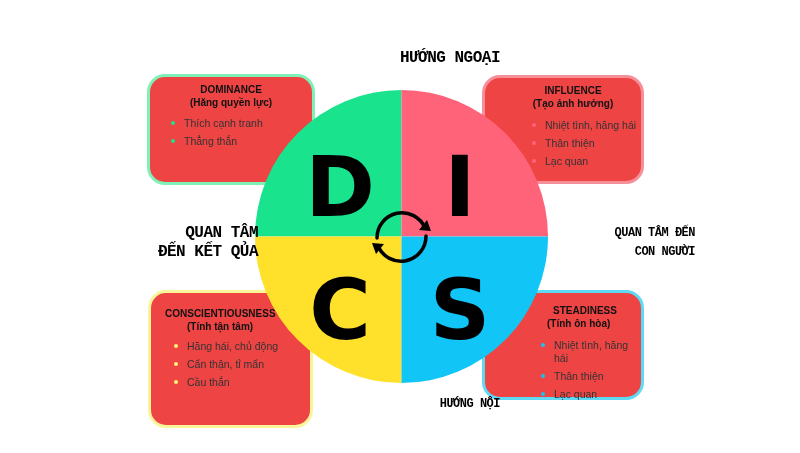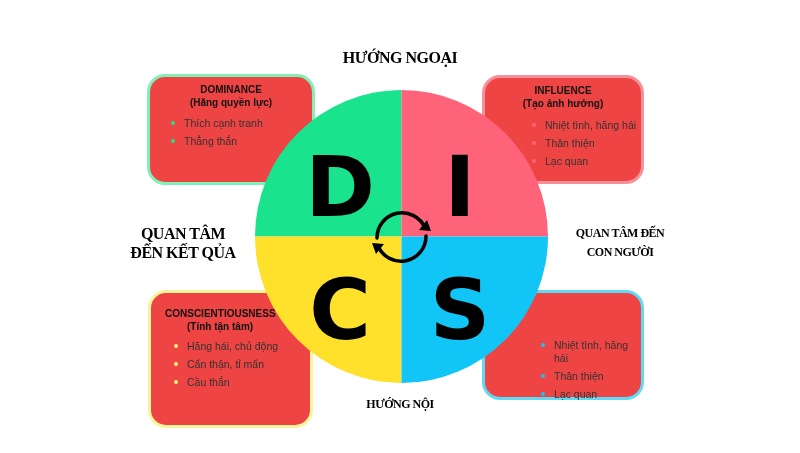--- a/index.html
+++ b/index.html
@@ -51,8 +51,8 @@
   #letter-s { left: 410px; top: 268px; }
 
   .axis-label {
-    position: absolute; font-family: Liberation Serif, serif; font-weight: bold;
-    color: #000; text-align: center; letter-spacing: -0.5px;
+    position: absolute; font-family: Liberation Mono, monospace; font-weight: bold;
+    color: #000; text-align: right; letter-spacing: -0.5px;
   }
   #label-top { left: 300px; top: 48px; width: 200px; font-size: 16px; line-height: 20px; }
   #label-bottom { left: 300px; top: 394px; width: 200px; font-size: 12px; line-height: 20px; }

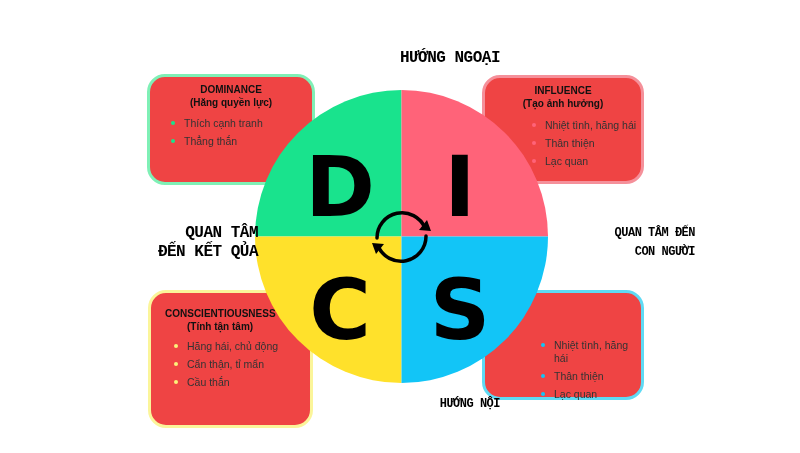--- a/index.html
+++ b/index.html
@@ -31,7 +31,7 @@
 
   #box-d .title { top: 6px; }
   #box-d ul { left: 20px; top: 40px; width: 110px; }
-  #box-i .title { top: 6px; }
+  #box-i .title { top: 6px; padding-left: 10px; }
   #box-i ul { left: 46px; top: 41px; width: 115px; }
   #box-c .title { top: 14px; }
   #box-c ul { left: 22px; top: 47px; width: 120px; }

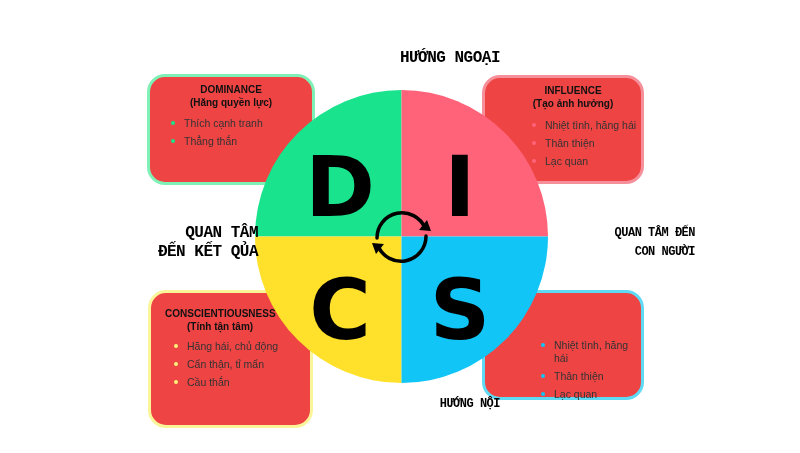--- a/index.html
+++ b/index.html
@@ -98,6 +98,10 @@
 </div>
 
 <div class="box" id="box-s">
+  <div class="title" style="text-align:left; padding-left:62px; box-sizing:border-box;">
+    <div style="padding-left:6px">STEADINESS</div>
+    <div>(Tính ôn hòa)</div>
+  </div>
   <ul>
     <li><span class="dot" style="background:#12c5f7"></span><span>Nhiệt tình, hăng hái</span></li>
     <li><span class="dot" style="background:#12c5f7"></span><span>Thân thiện</span></li>

